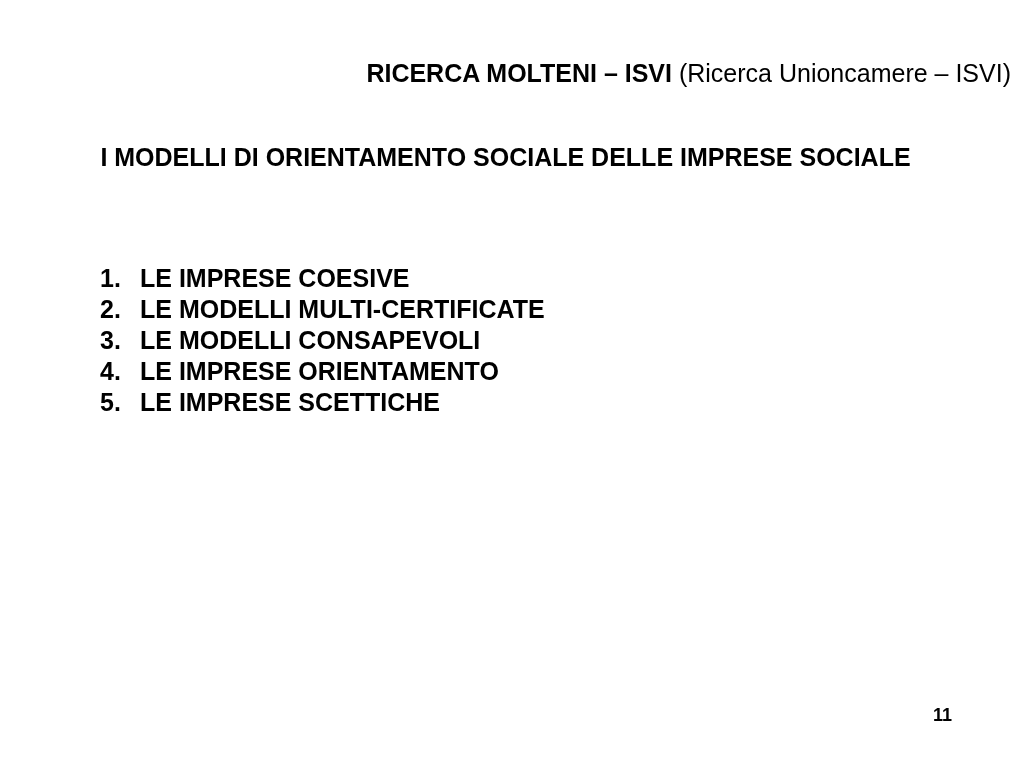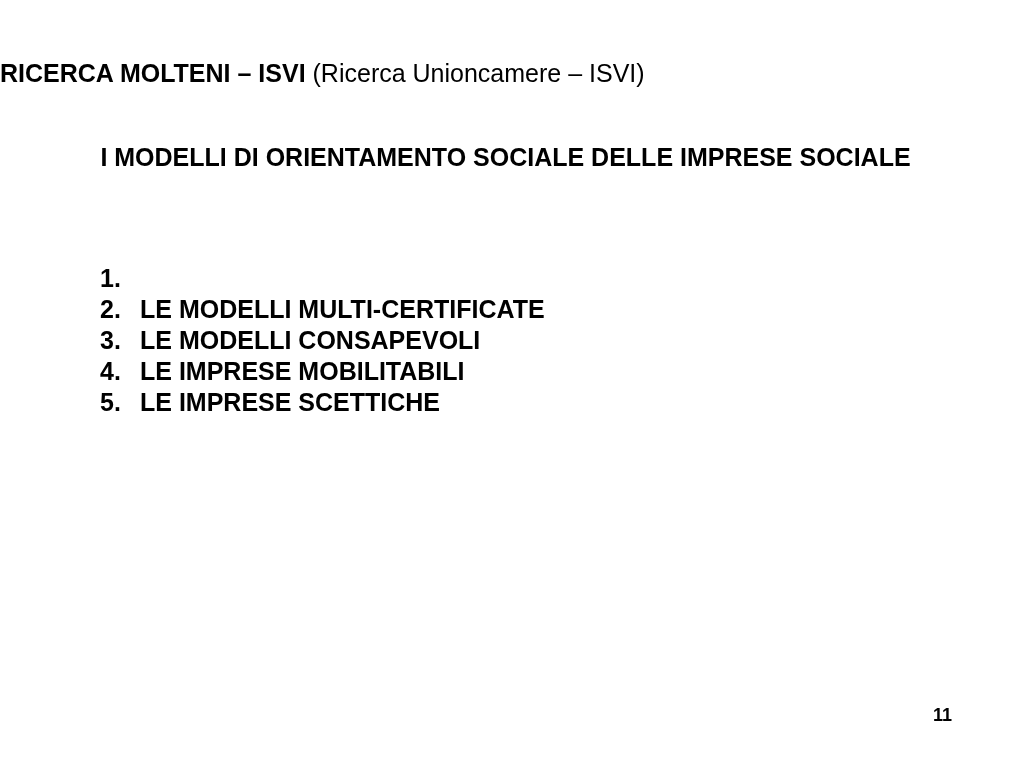--- a/index.html
+++ b/index.html
@@ -24,7 +24,7 @@
     top: 58px;
     left: 0;
     width: 1011px;
-    text-align: left;
+    text-align: right;
     font-size: 25px;
     line-height: 30px;
     white-space: nowrap;

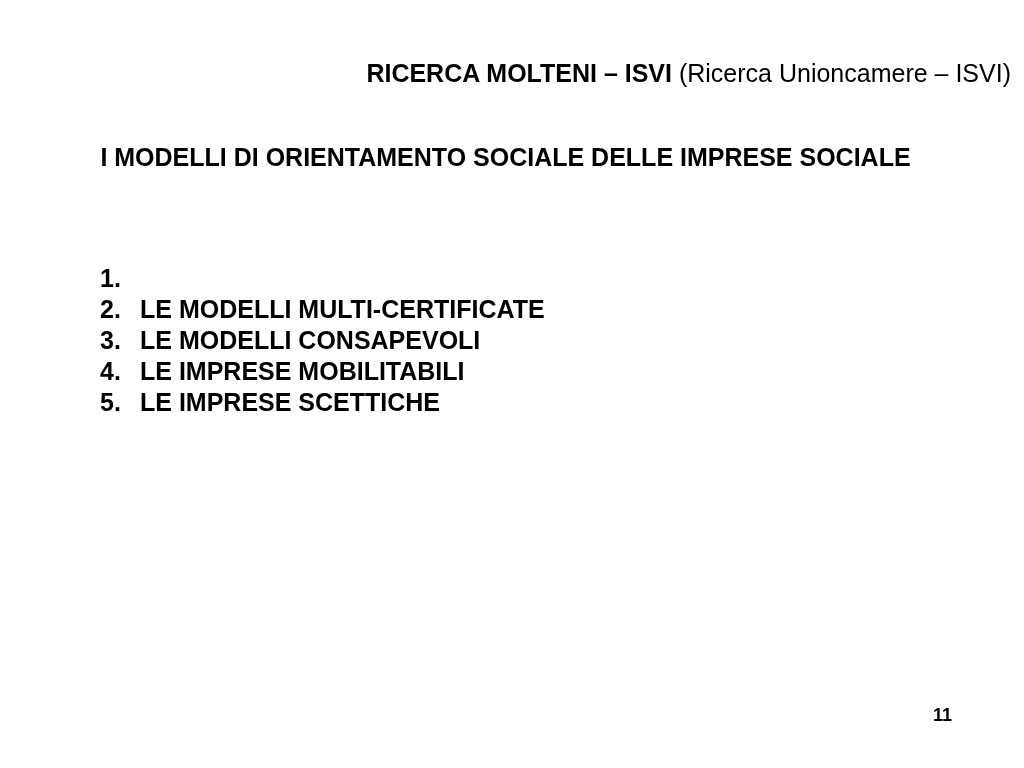--- a/index.html
+++ b/index.html
@@ -82,6 +82,7 @@
   <div class="numbered-list">
     <div class="list-item">
       <span class="num">1.</span>
+      <span class="lab">LE IMPRESE COESIVE</span>
     </div>
     <div class="list-item">
       <span class="num">2.</span>

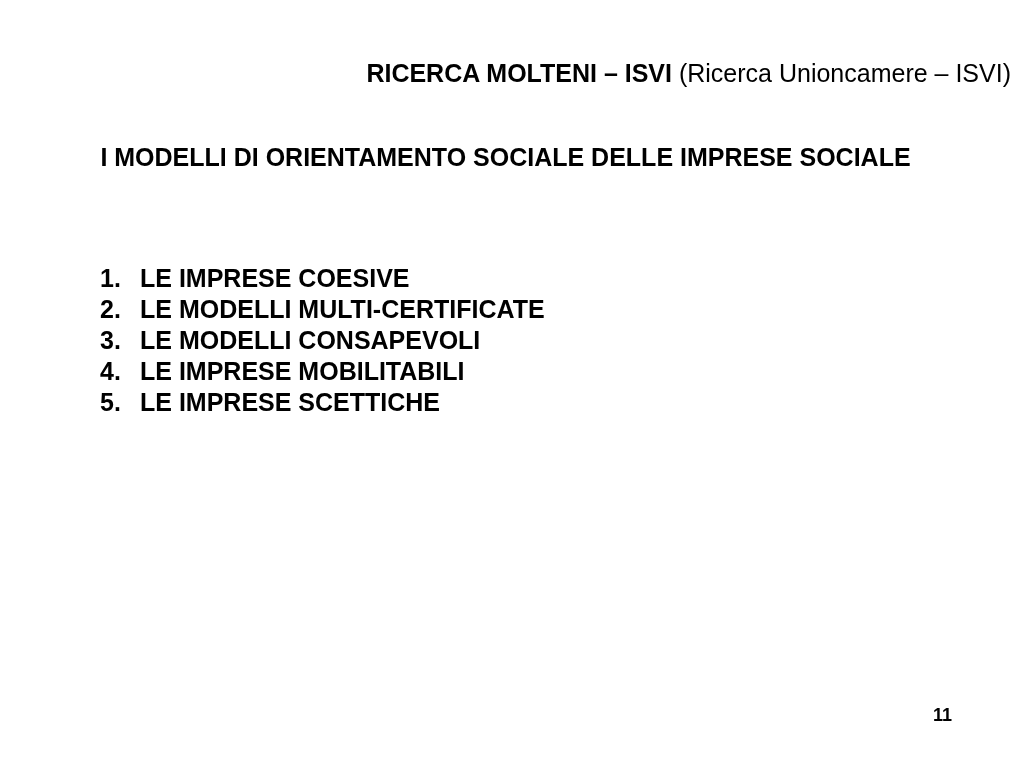--- a/index.html
+++ b/index.html
@@ -94,7 +94,7 @@
     </div>
     <div class="list-item">
       <span class="num">4.</span>
-      <span class="lab">LE IMPRESE MOBILITABILI</span>
+      <span class="lab">LE IMPRESE ORIENTAMENTO</span>
     </div>
     <div class="list-item">
       <span class="num">5.</span>

